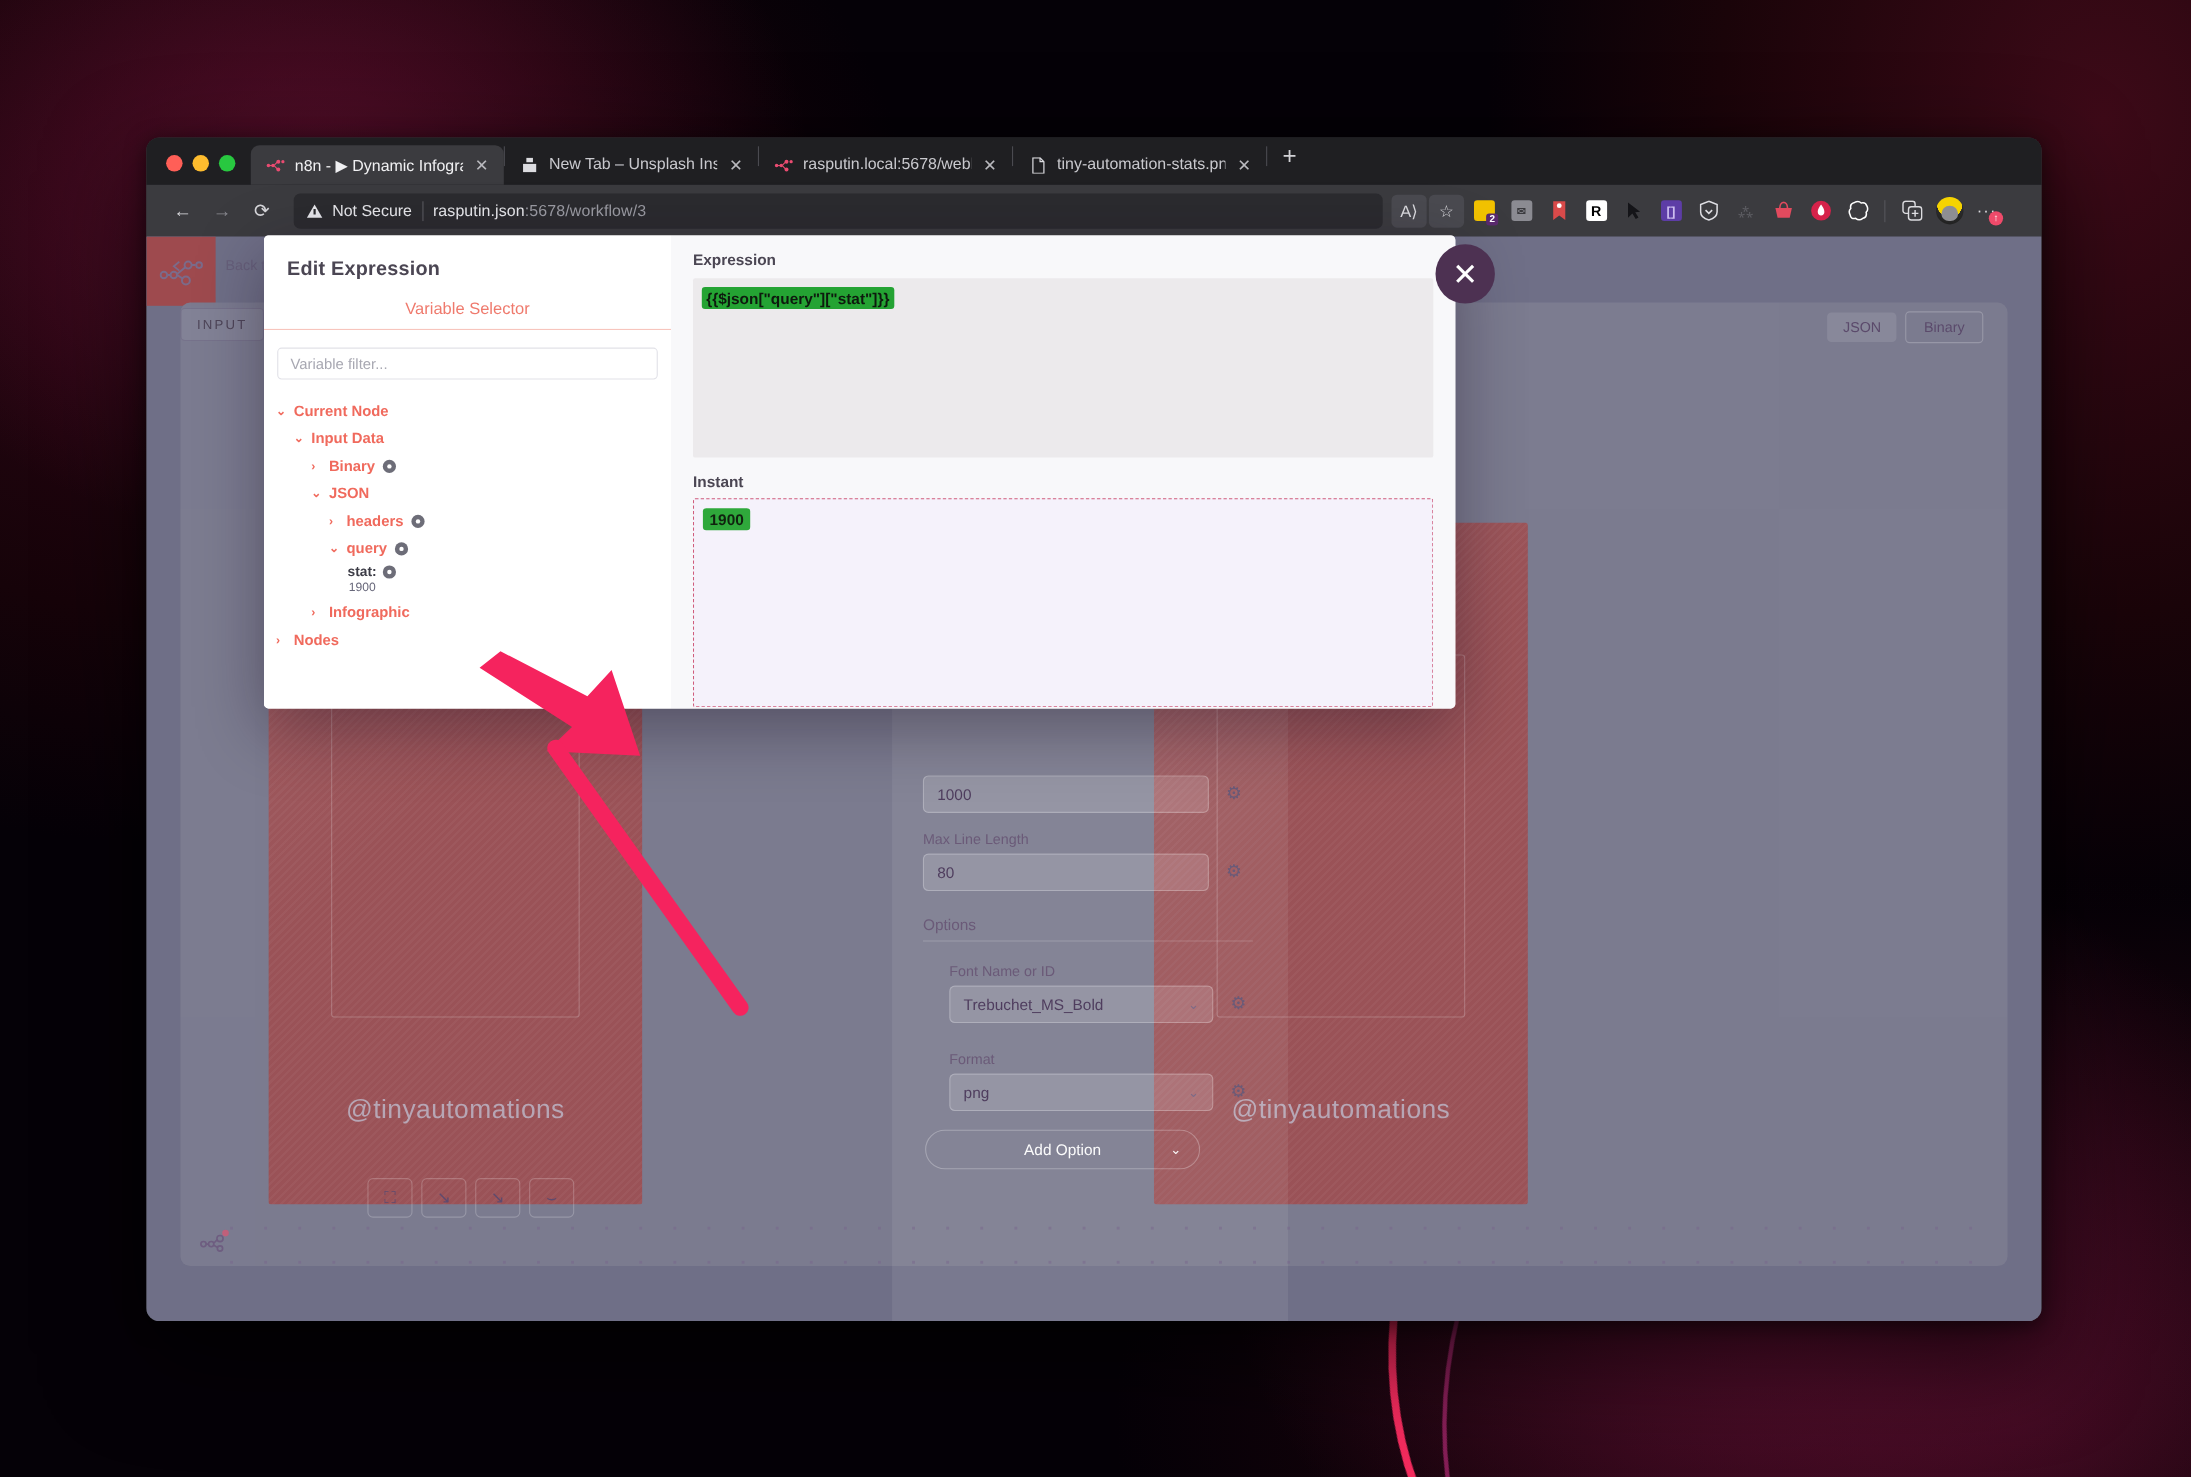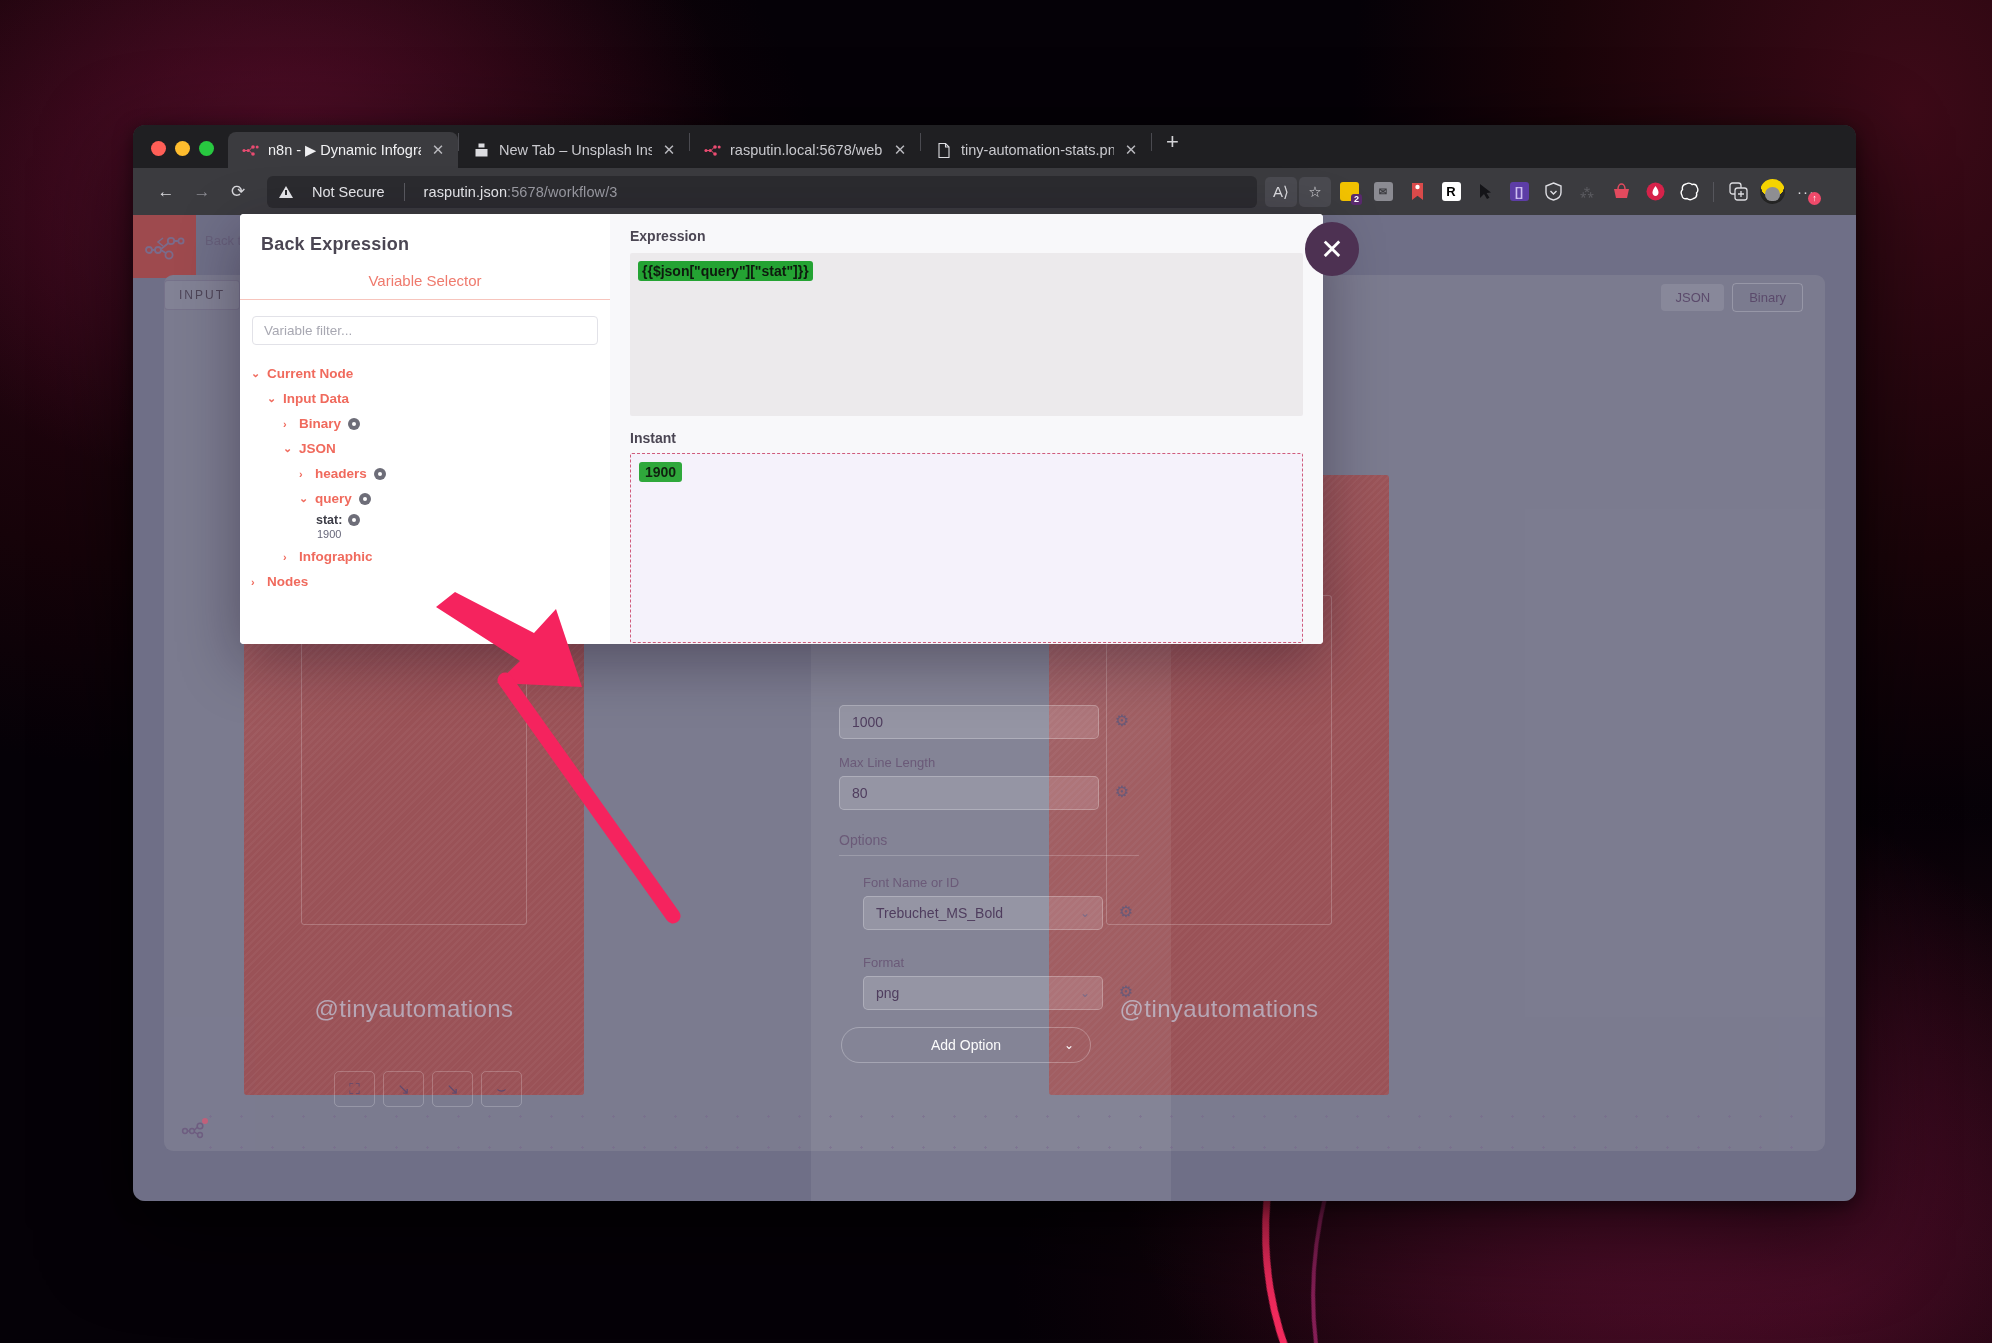--- a/index.html
+++ b/index.html
@@ -135,7 +135,7 @@
   .urlbar {
     flex: 1 1 auto; height: 32px; margin-left: 10px;
     background: #2b2b2f; border-radius: 6px;
-    display: flex; align-items: center; padding: 0 12px; gap: 19px;
+    display: flex; align-items: center; padding: 0 12px; gap: 9px;
     max-width: 990px;
   }
   .warn-tri {

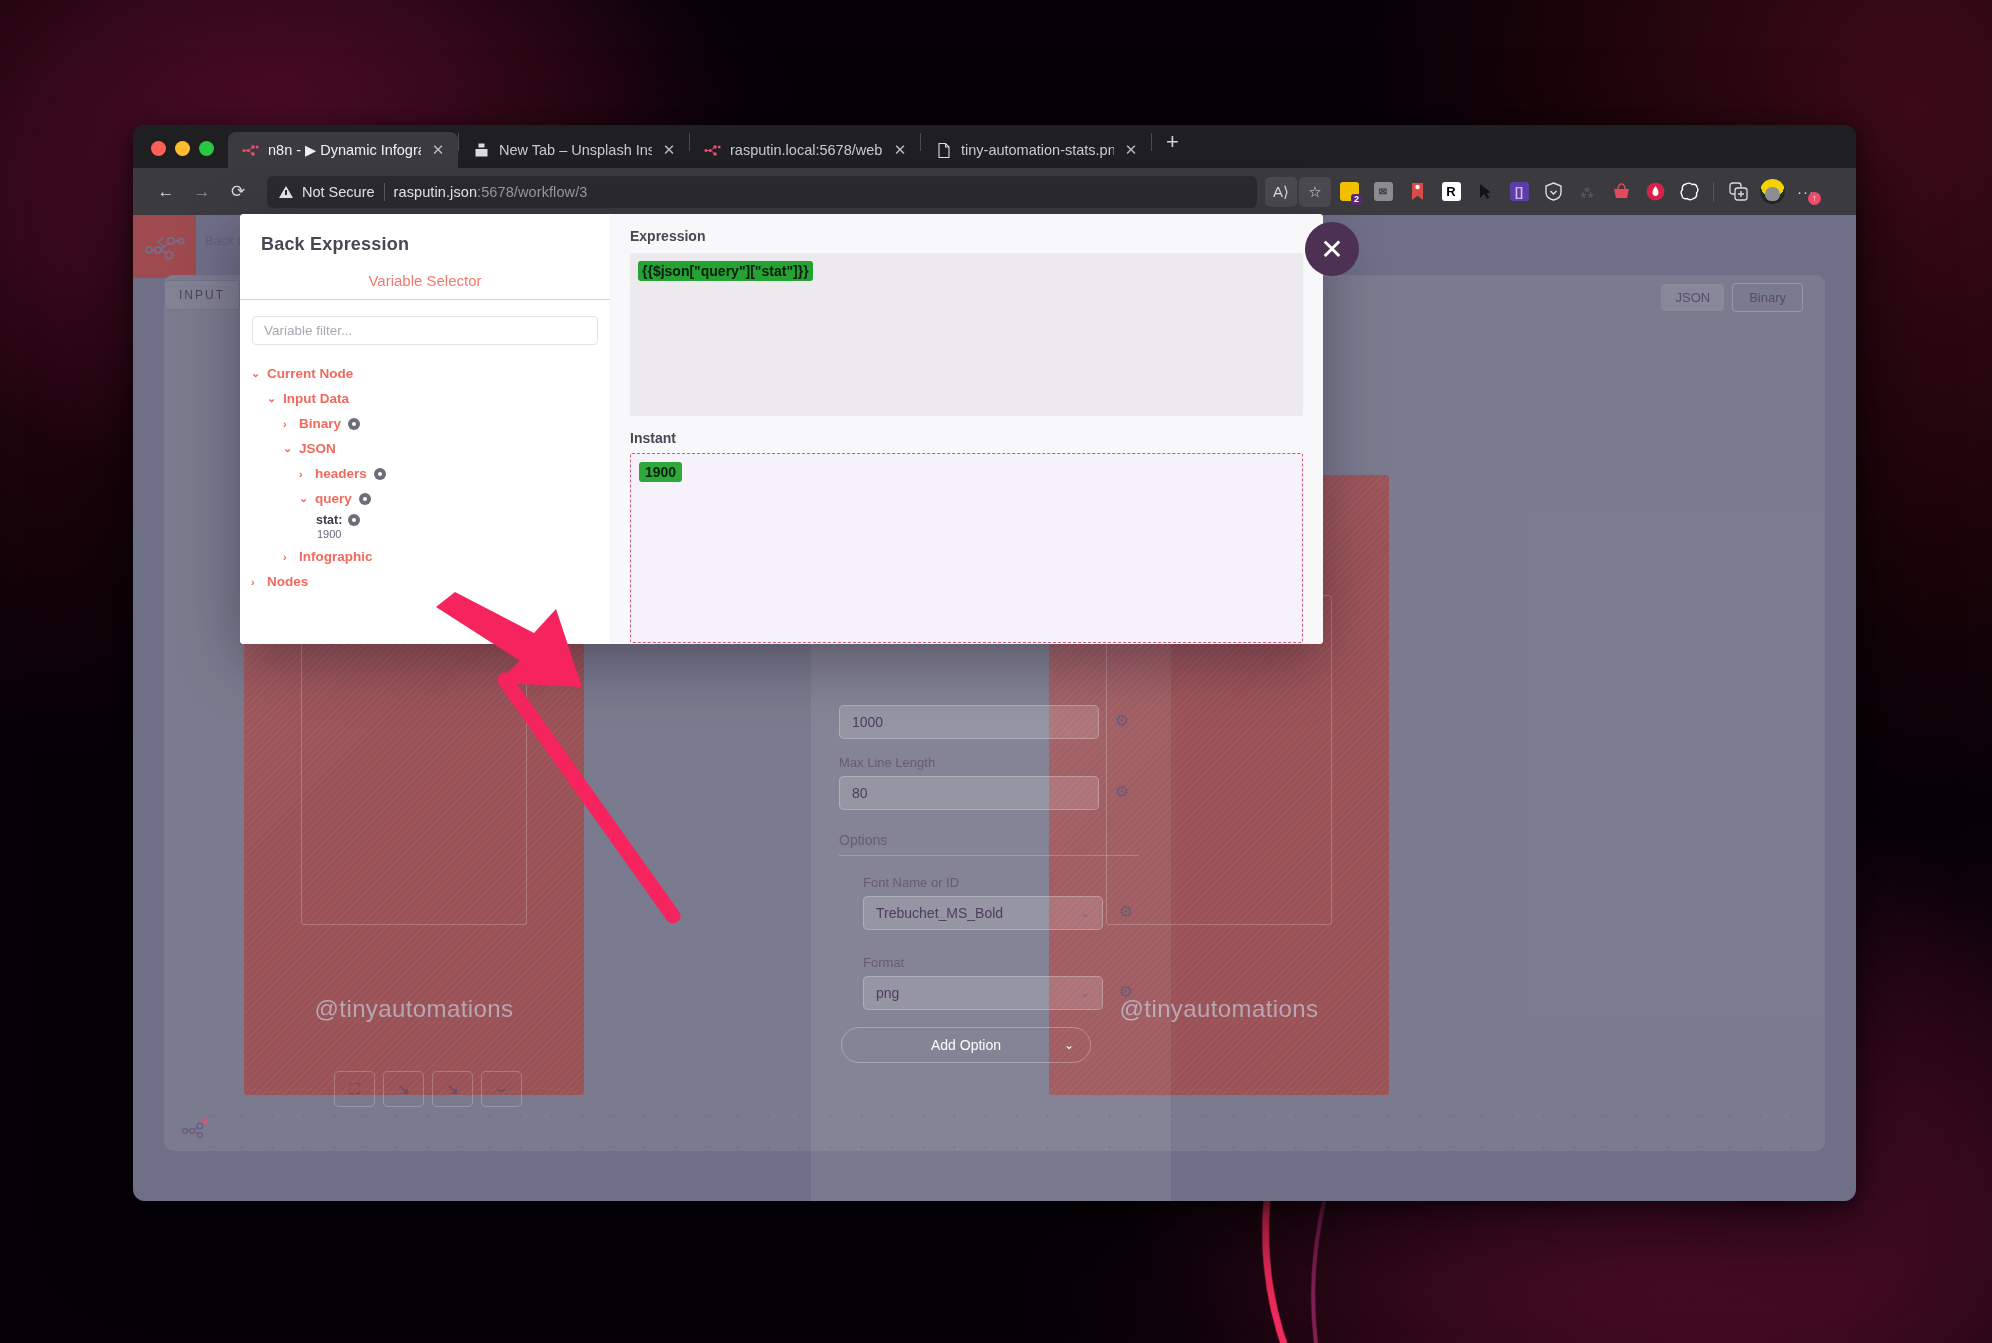--- a/index.html
+++ b/index.html
@@ -601,7 +601,7 @@
 <div id="modal">
 
   <div class="modal-left">
-    <div class="modal-title">Back Expression</div>
+    <div class="modal-title">Edit Expression</div>
     <div class="varsel">Variable Selector</div>
 
     <div class="varfilter">

